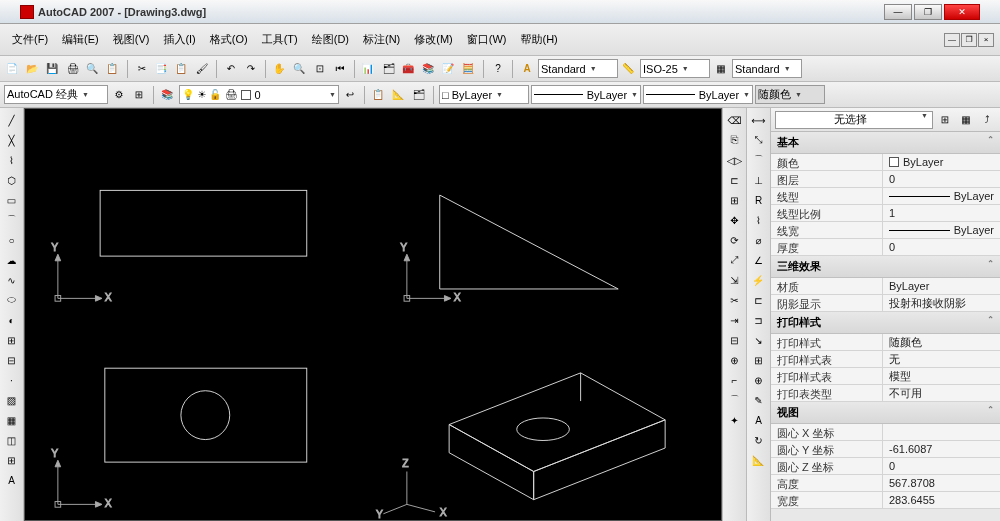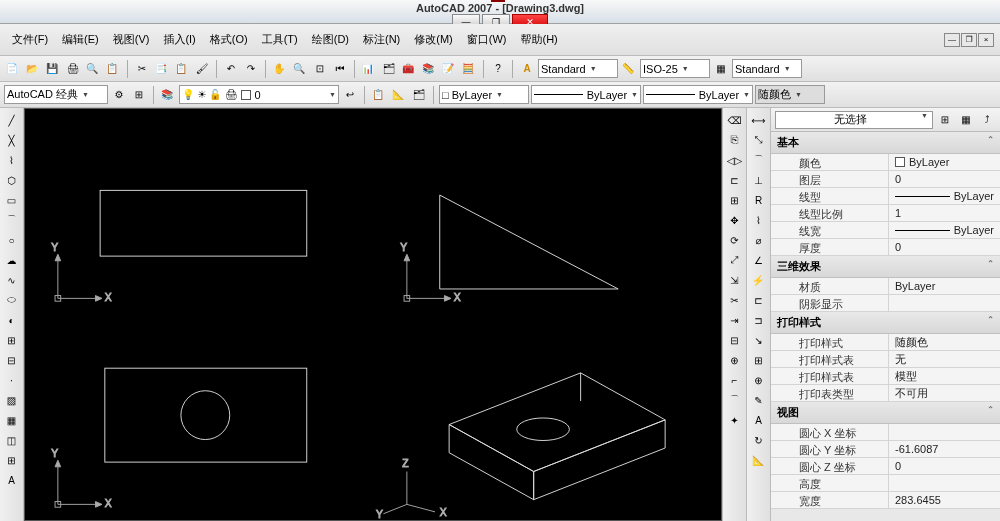--- a/index.html
+++ b/index.html
@@ -4,7 +4,7 @@
 <style>
 * { margin: 0; padding: 0; box-sizing: border-box; font-family: "Microsoft YaHei", Tahoma, sans-serif; font-size: 11px; }
 body { background: #e8e8e8; width: 1000px; height: 521px; overflow: hidden; display: flex; flex-direction: column; }
-.titlebar { height: 24px; background: linear-gradient(#f8f8f8, #d8e0e8); display: flex; align-items: center; padding: 0 4px; border-bottom: 1px solid #a0a0a0; flex-direction: column; }
+.titlebar { height: 24px; background: linear-gradient(#f8f8f8, #d8e0e8); display: flex; align-items: center; padding: 0 20px; border-bottom: 1px solid #a0a0a0; }
 .title-icon { width: 14px; height: 14px; background: #c00; border: 1px solid #800; margin-right: 4px; }
 .title-text { flex: 1; color: #333; font-weight: bold; }
 .window-ctrls { display: flex; gap: 2px; }

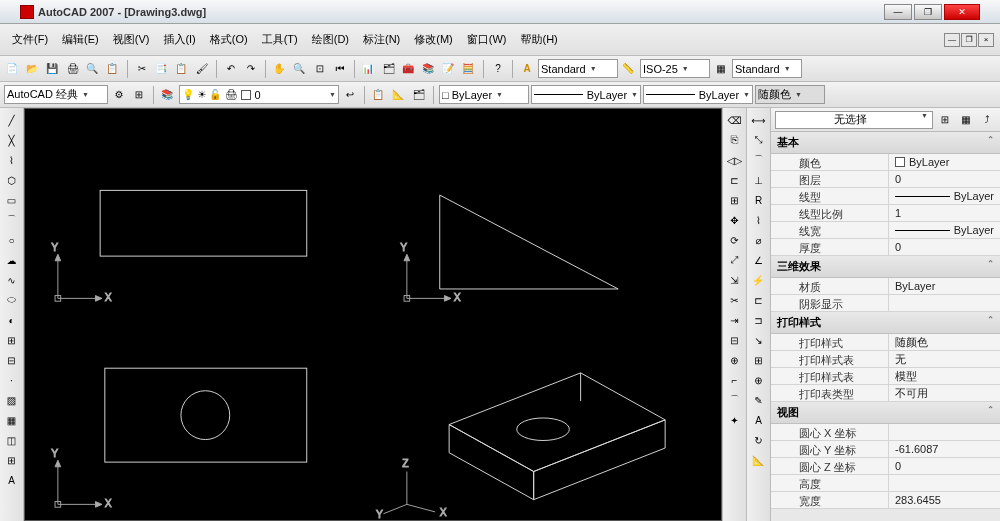--- a/index.html
+++ b/index.html
@@ -32,7 +32,7 @@
 .prop-section { background: linear-gradient(#e8e8e8,#d8d8d8); padding: 3px 6px; border-bottom: 1px solid #c0c0c0; font-weight: bold; display: flex; justify-content: space-between; align-items: flex-start; }
 .prop-chevron { font-size: 8px; color: #777; }
 .prop-row { display: flex; border-bottom: 1px solid #d4d4d4; height: 17px; background: #f4f4f4; }
-.prop-label { width: 96px; padding: 2px 6px; border-right: 1px solid #d4d4d4; color: #333; margin-left: 22px; }
+.prop-label { width: 112px; padding: 2px 6px; border-right: 1px solid #d4d4d4; color: #333; }
 .prop-value { flex: 1; padding: 2px 6px; color: #222; display: flex; align-items: center; gap: 4px; }
 .color-swatch { width: 10px; height: 10px; border: 1px solid #555; background: #fff; }
 .lt-line { flex: 1; height: 0; border-top: 1px solid #000; }

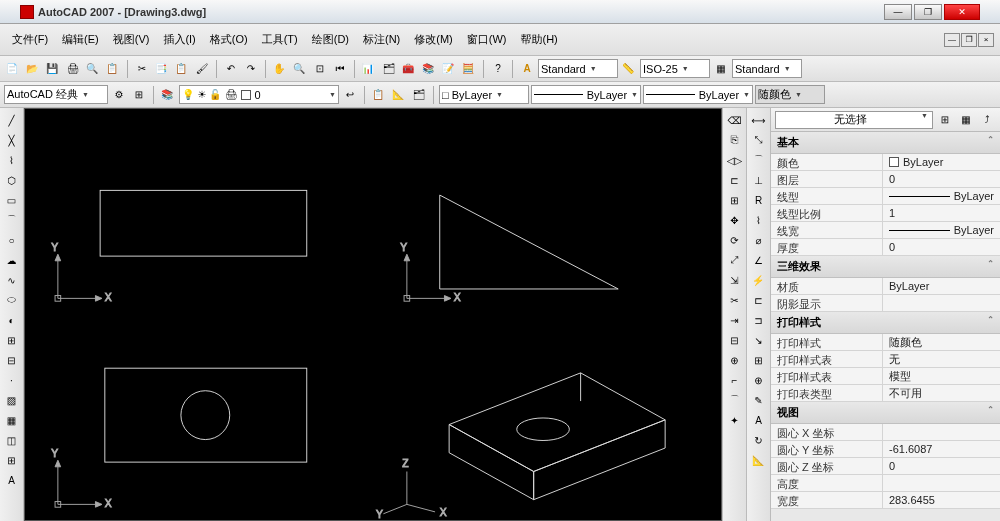--- a/index.html
+++ b/index.html
@@ -363,6 +363,9 @@
         </div>
         <div class="prop-row">
           <div class="prop-label">阴影显示</div>
+          <div class="prop-value">
+            <span>投射和接收阴影</span>
+          </div>
         </div>
       </div>
 

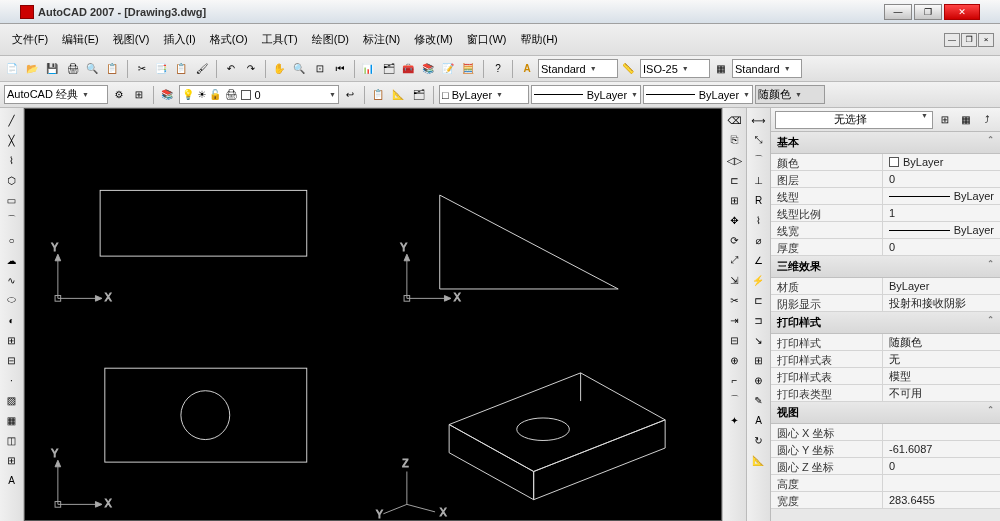--- a/index.html
+++ b/index.html
@@ -422,6 +422,9 @@
         </div>
         <div class="prop-row">
           <div class="prop-label">高度</div>
+          <div class="prop-value">
+            <span>567.8708</span>
+          </div>
         </div>
         <div class="prop-row">
           <div class="prop-label">宽度</div>

